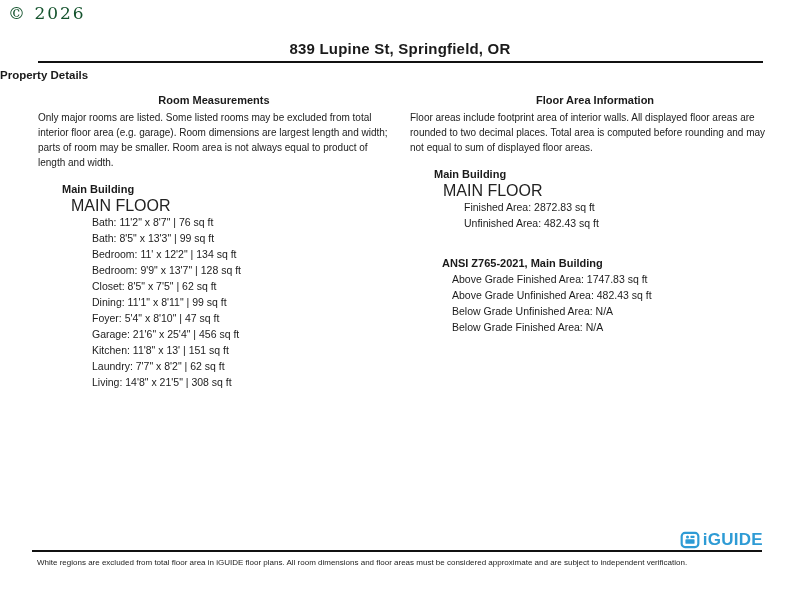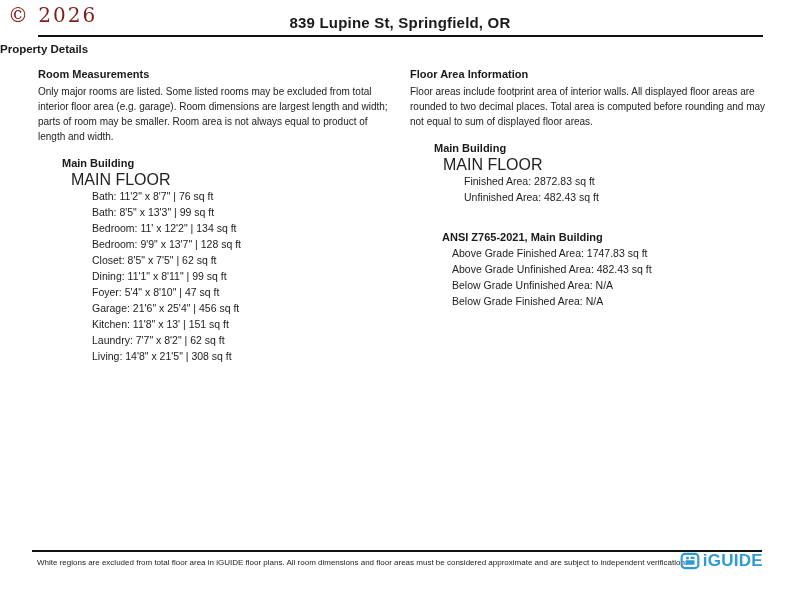--- a/index.html
+++ b/index.html
@@ -17,9 +17,9 @@
     top: 3px;
     left: 8px;
     font-family: "DejaVu Serif", serif;
-    font-size: 20px;
+    font-size: 17px;
     letter-spacing: 2px;
-    color: #7f1d1d;
+    color: #14532d;
   }
   .page-title {
     text-align: center;

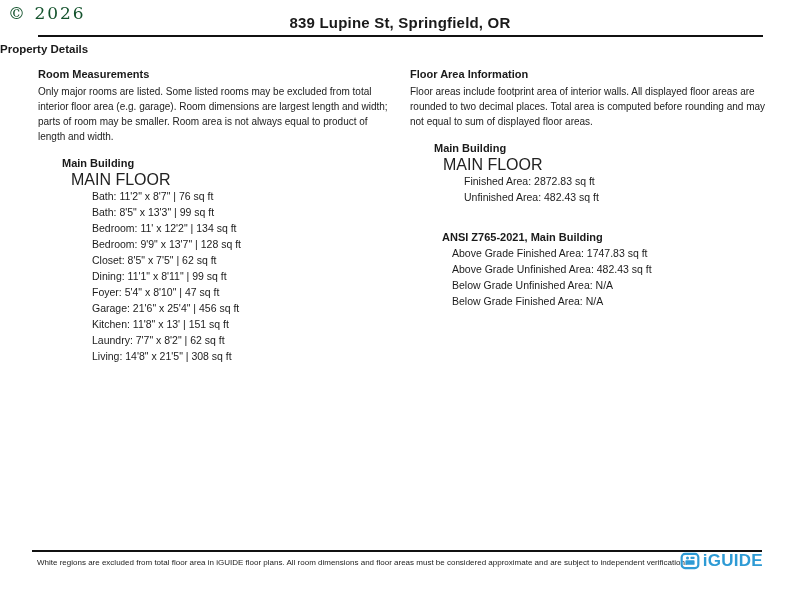--- a/index.html
+++ b/index.html
@@ -23,7 +23,7 @@
   }
   .page-title {
     text-align: center;
-    padding-top: 14px;
+    padding-top: 40px;
     font-size: 15px;
     font-weight: bold;
     letter-spacing: 0.2px;

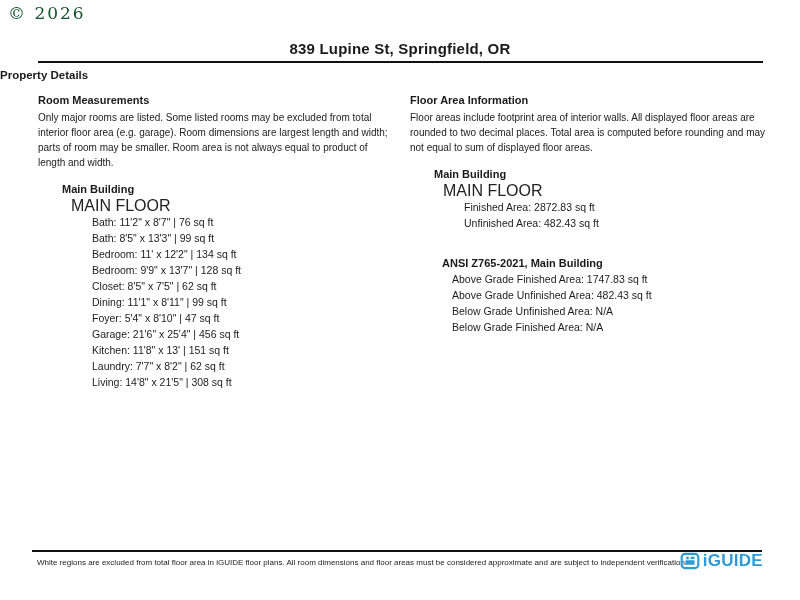--- a/index.html
+++ b/index.html
@@ -55,6 +55,7 @@
     font-size: 11px;
     font-weight: bold;
     margin: 0;
+    text-align: center;
   }
   .section-desc {
     font-size: 10px;

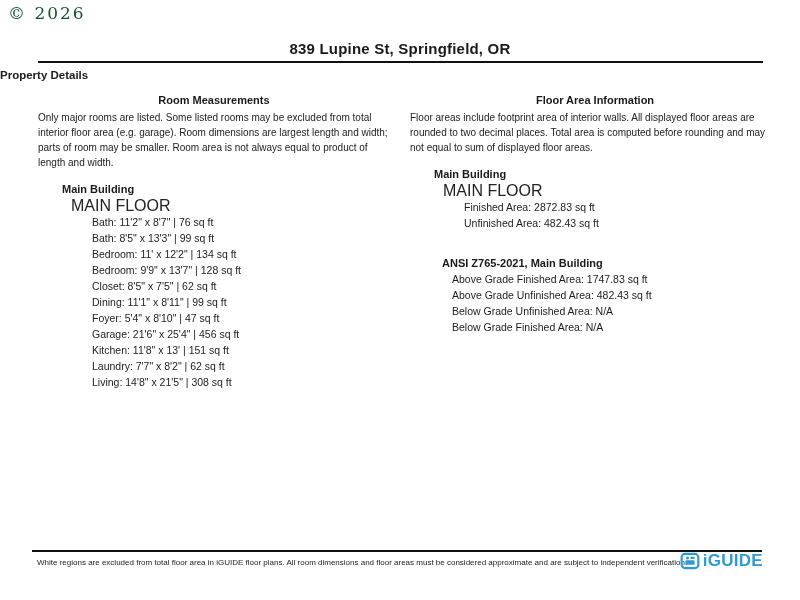--- a/index.html
+++ b/index.html
@@ -113,7 +113,7 @@
   .brand-logo {
     position: absolute;
     right: 37px;
-    top: 551px;
+    top: 530px;
     display: flex;
     align-items: center;
     gap: 3px;

